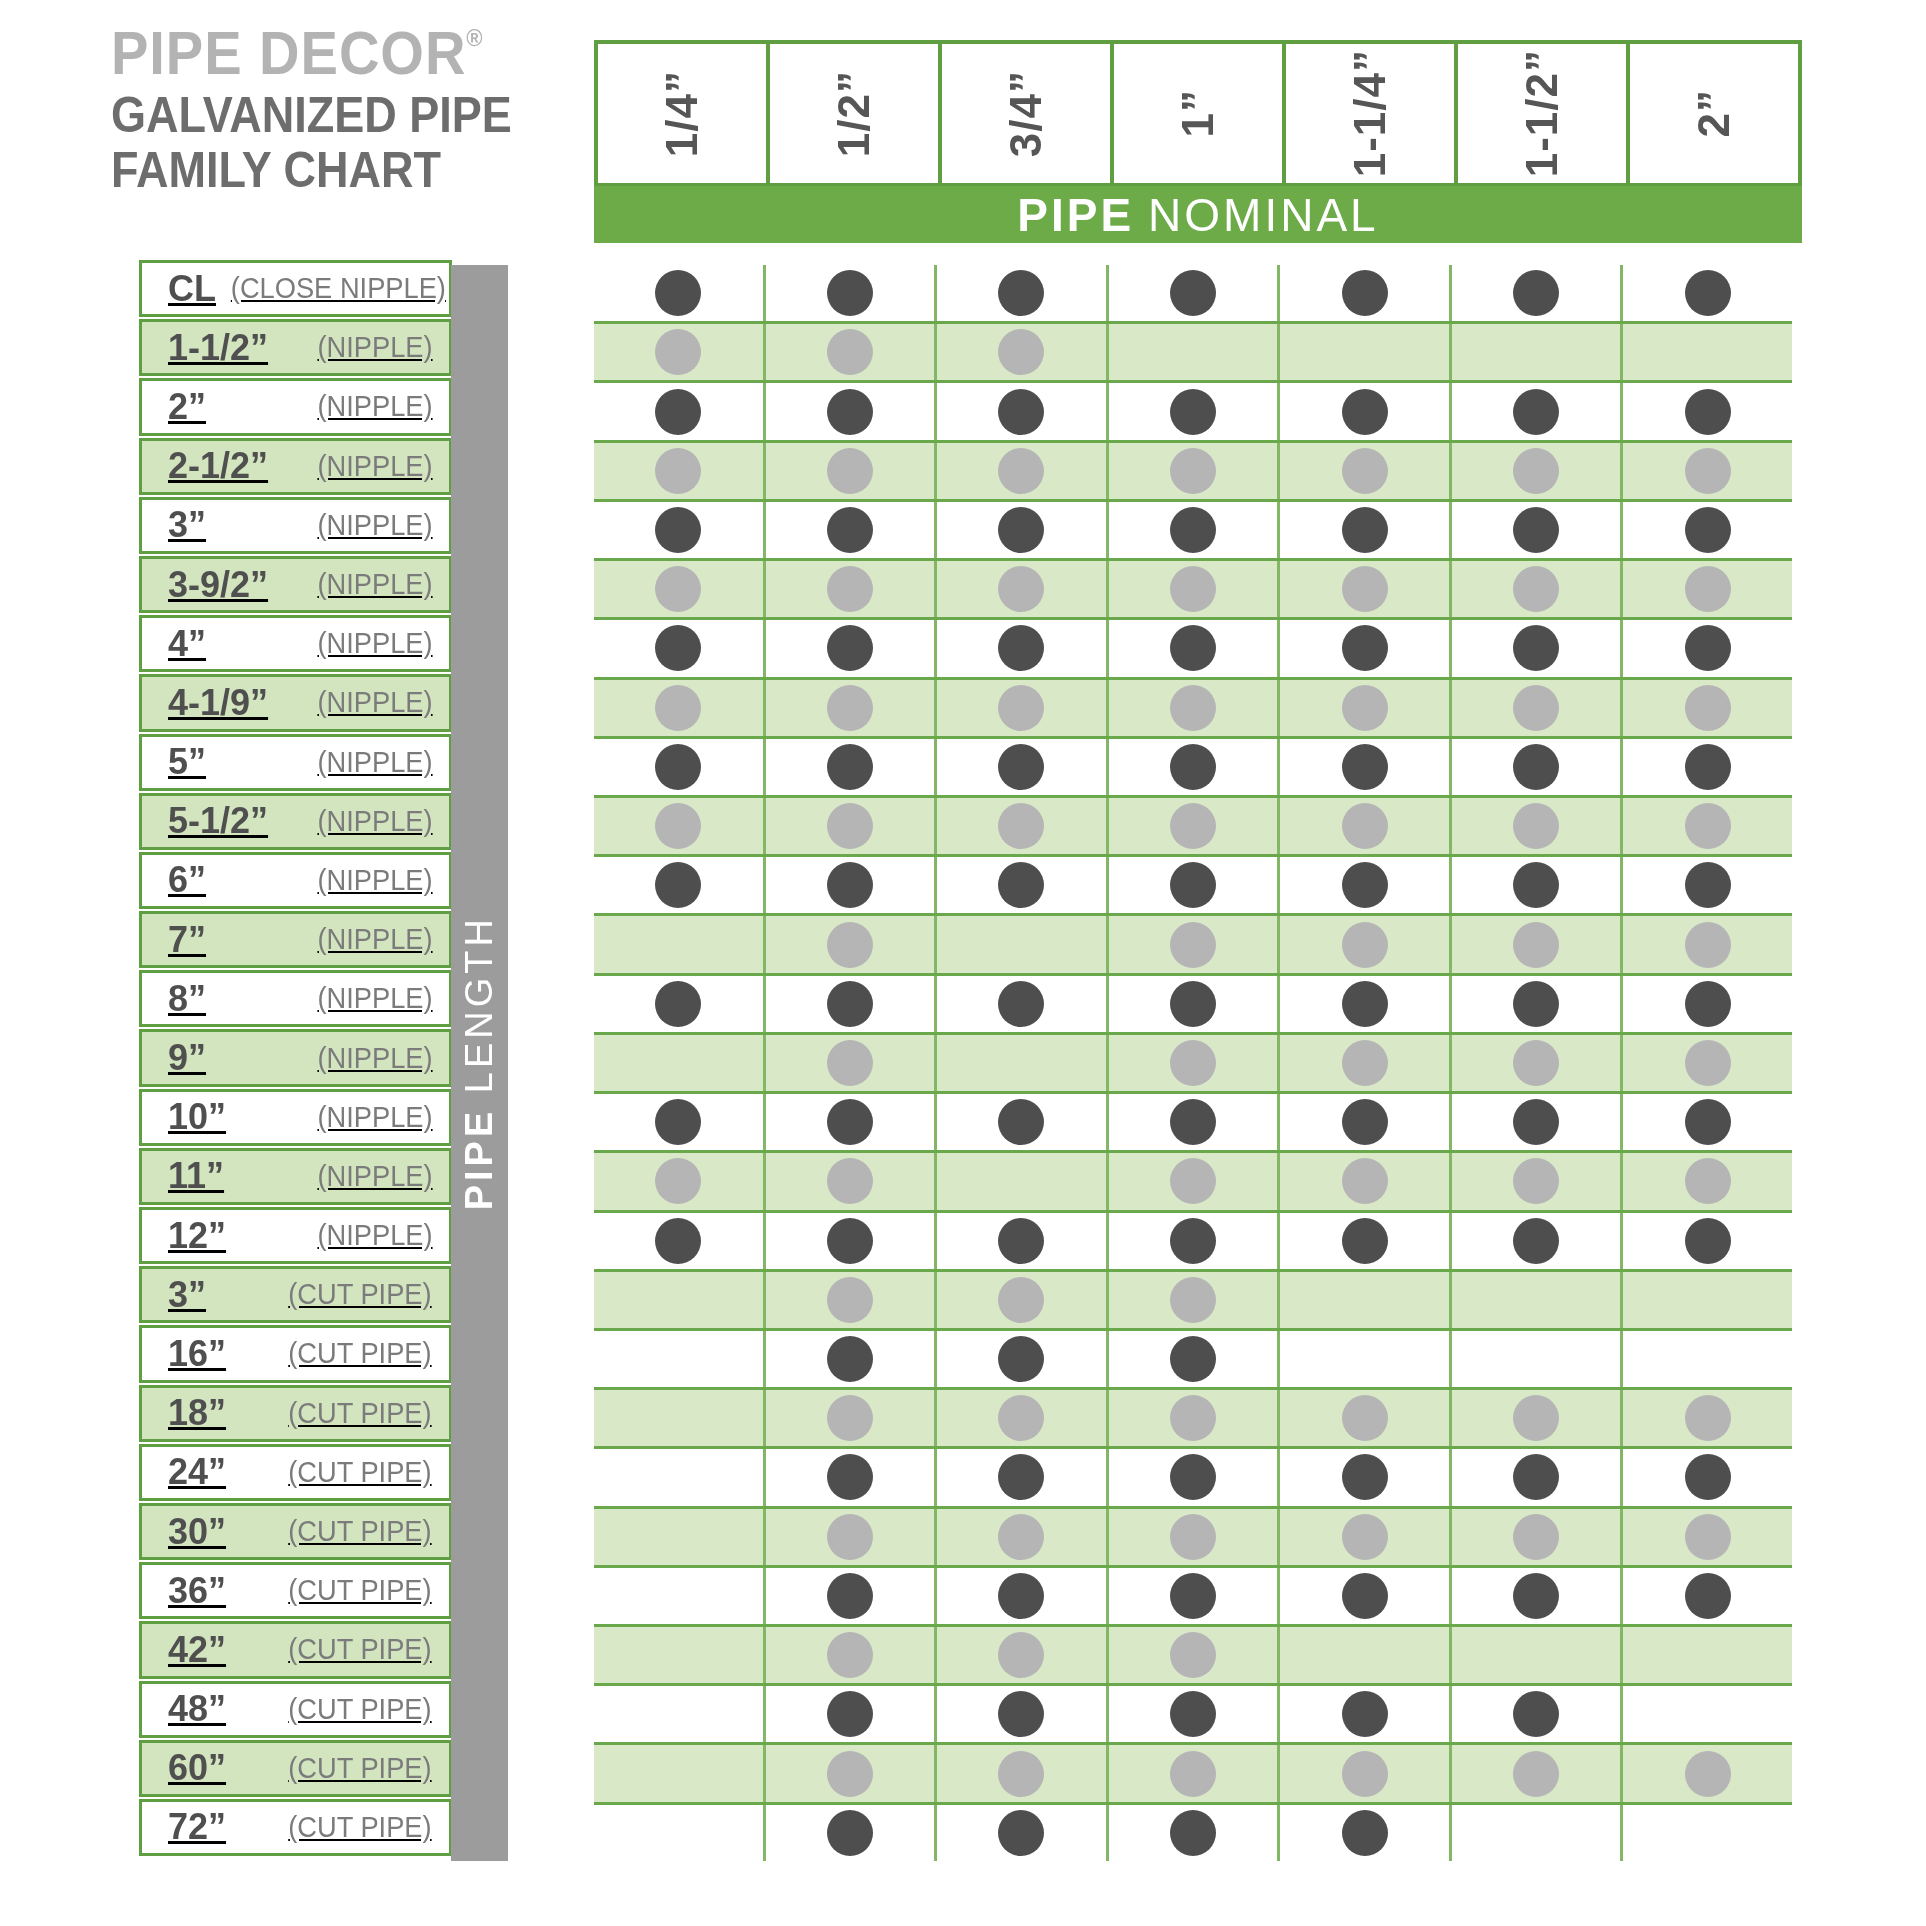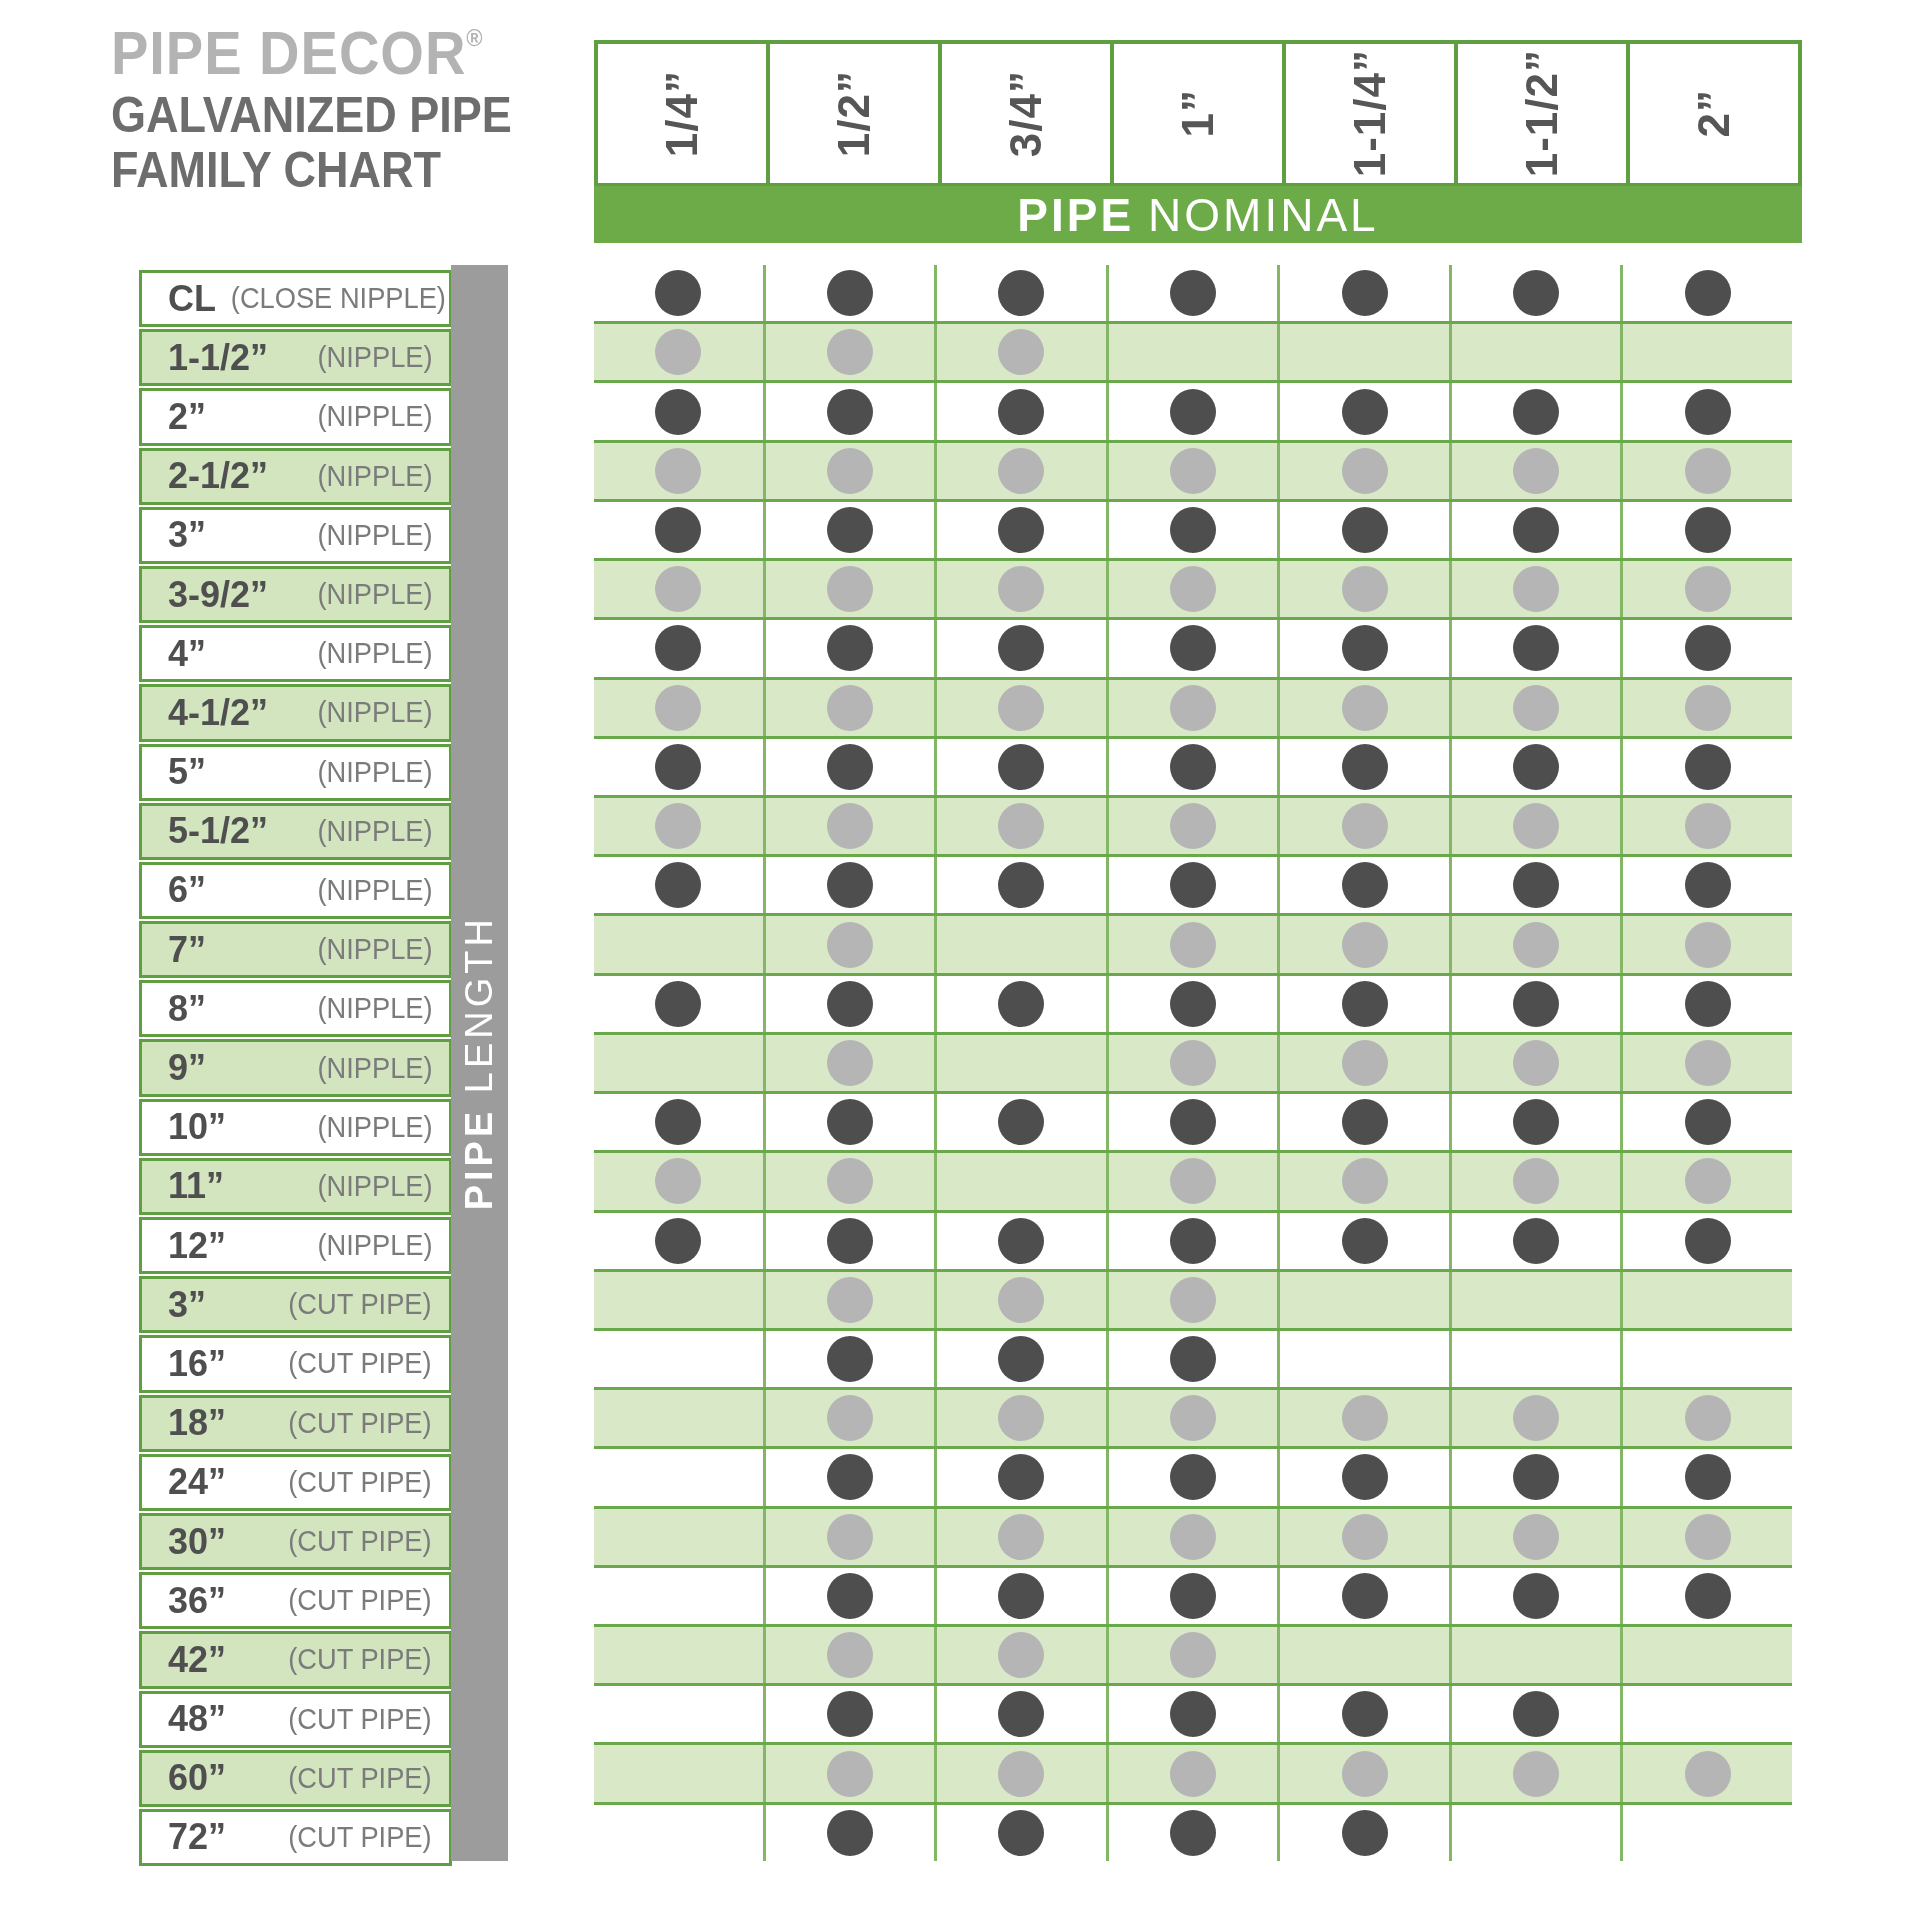--- a/index.html
+++ b/index.html
@@ -28,8 +28,8 @@
   #banner .bold{font-weight:700;margin-right:14px;}
 
   
-  #row-labels{position:absolute;left:139px;top:270px;width:313px;height:1596px;
-    display:flex;flex-direction:column;}
+  #row-labels{position:absolute;left:139px;top:260px;width:313px;height:1596px;
+    display:flex;flex-direction:column;text-decoration:underline;}
   .lrow{flex:1;display:flex;align-items:center;box-sizing:border-box;
     border:3px solid var(--green-border);background:#fff;margin-bottom:2px;}
   .lrow:last-child{margin-bottom:0;gap:28px;}

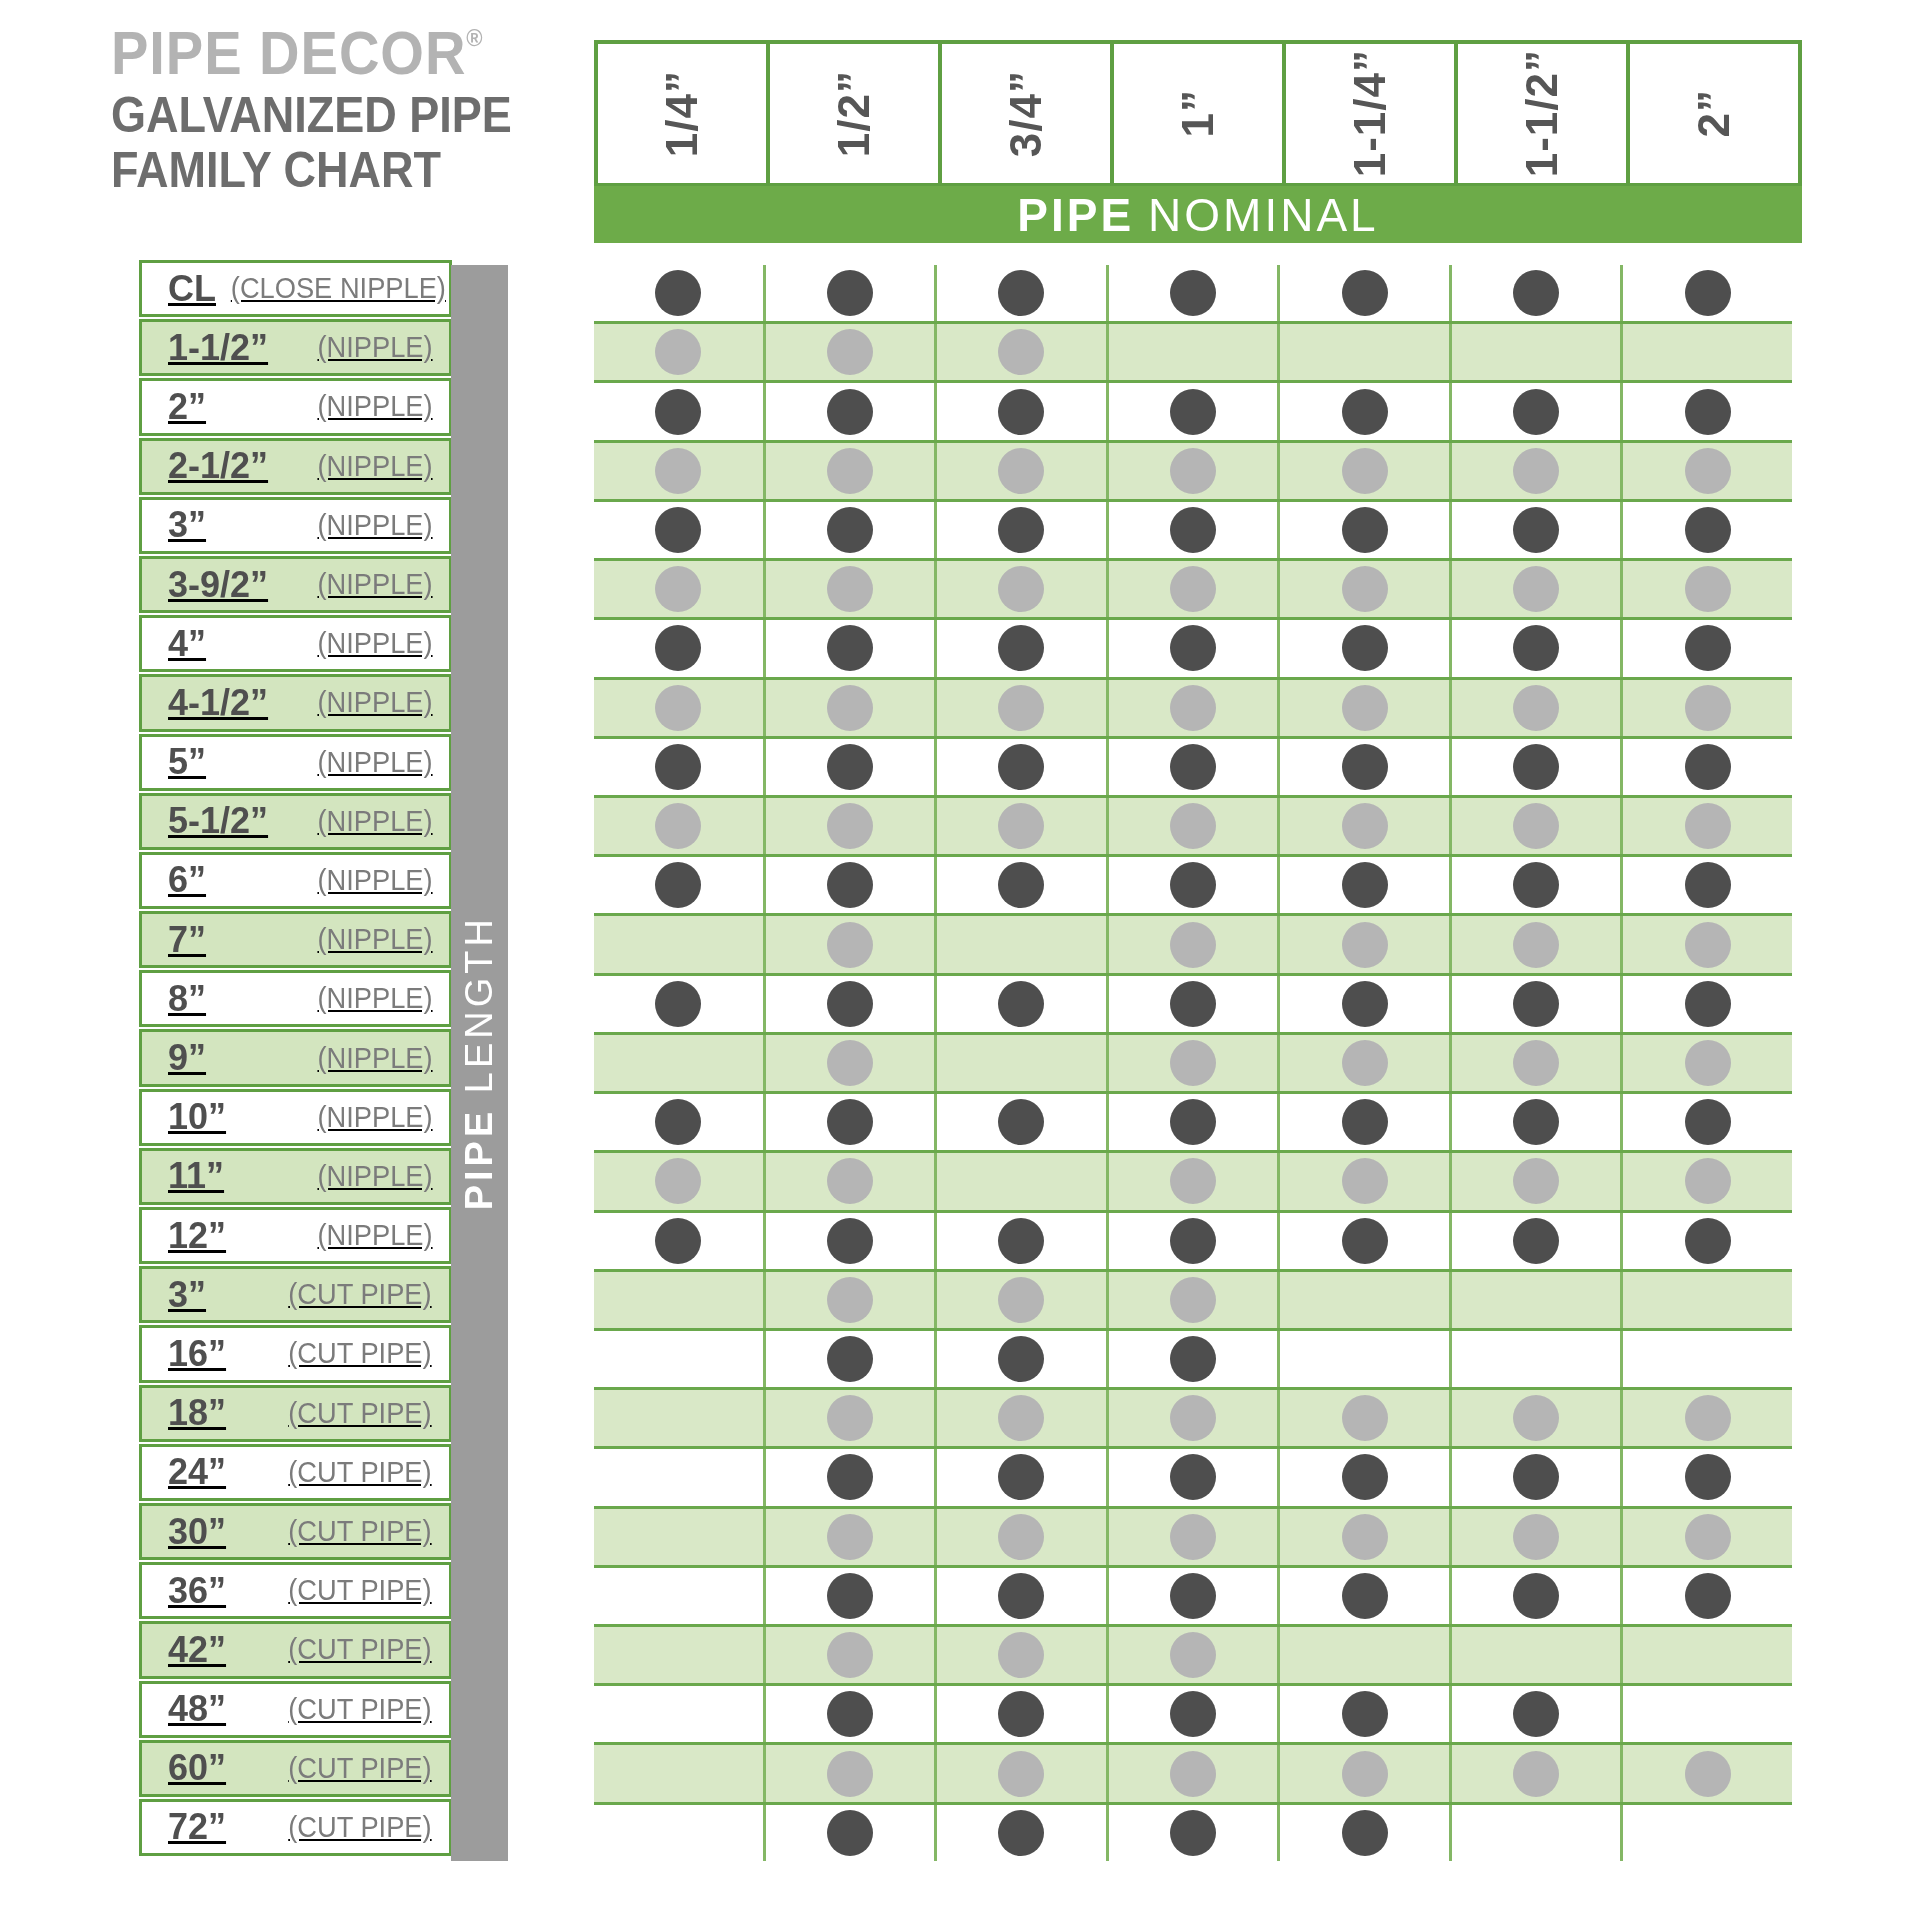--- a/index.html
+++ b/index.html
@@ -127,7 +127,7 @@
         <span class="kind">(NIPPLE)</span>
       </div>
       <div class="lrow green">
-        <span class="num">4-1/2”</span>
+        <span class="num">4-1/9”</span>
         <span class="kind">(NIPPLE)</span>
       </div>
       <div class="lrow">

